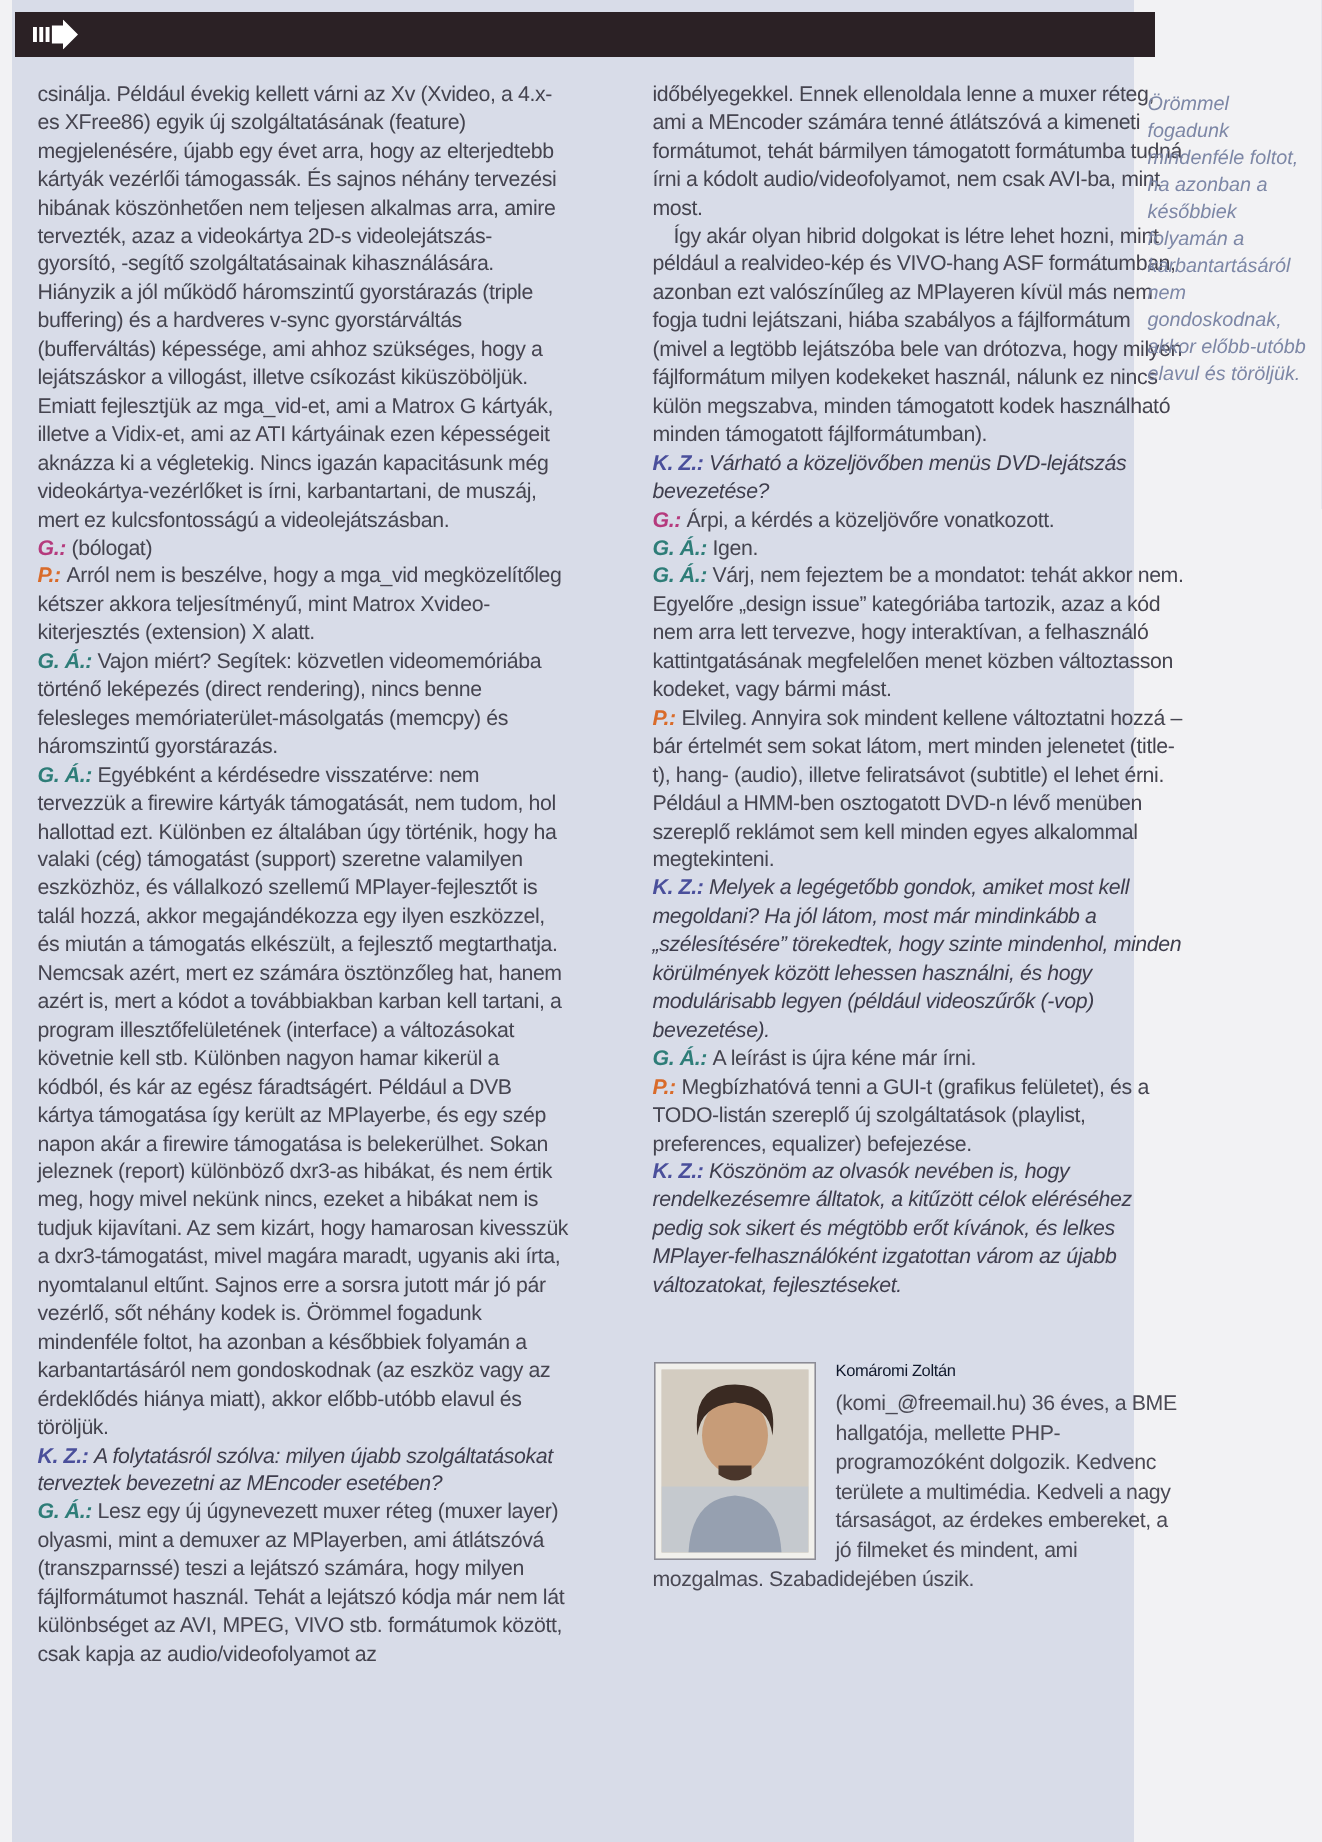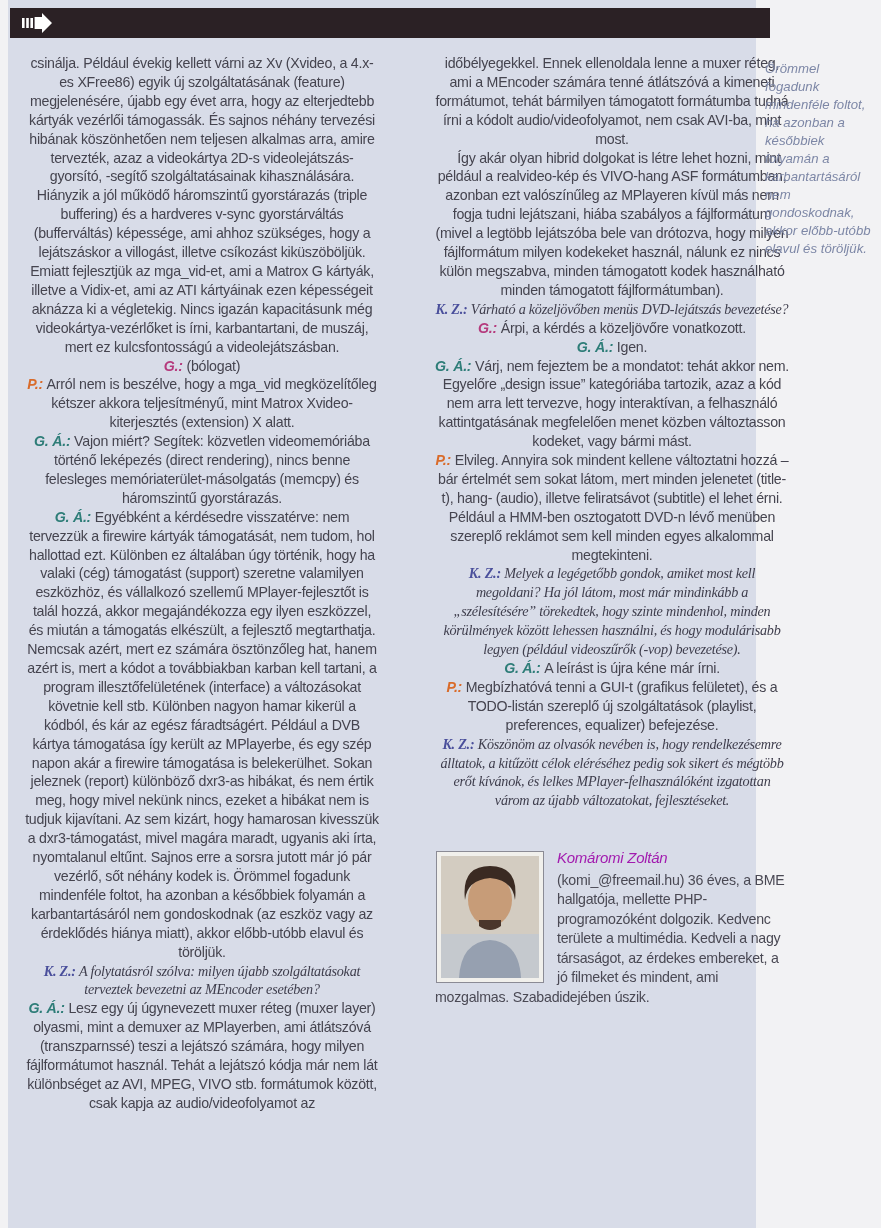--- a/index.html
+++ b/index.html
@@ -27,7 +27,7 @@
   }
   #col-left{left:25px;}
   #col-right{left:394px;margin-left:41px;}
-  .para{margin:0;text-align:center;}
+  .para{margin:0;text-align:left;}
   .para.q{font-style:italic;color:#3e3d4c;font-family:Liberation Serif, serif;}
   .para.indent{text-indent:14px;}
   .speaker{font-weight:bold;font-style:italic;}

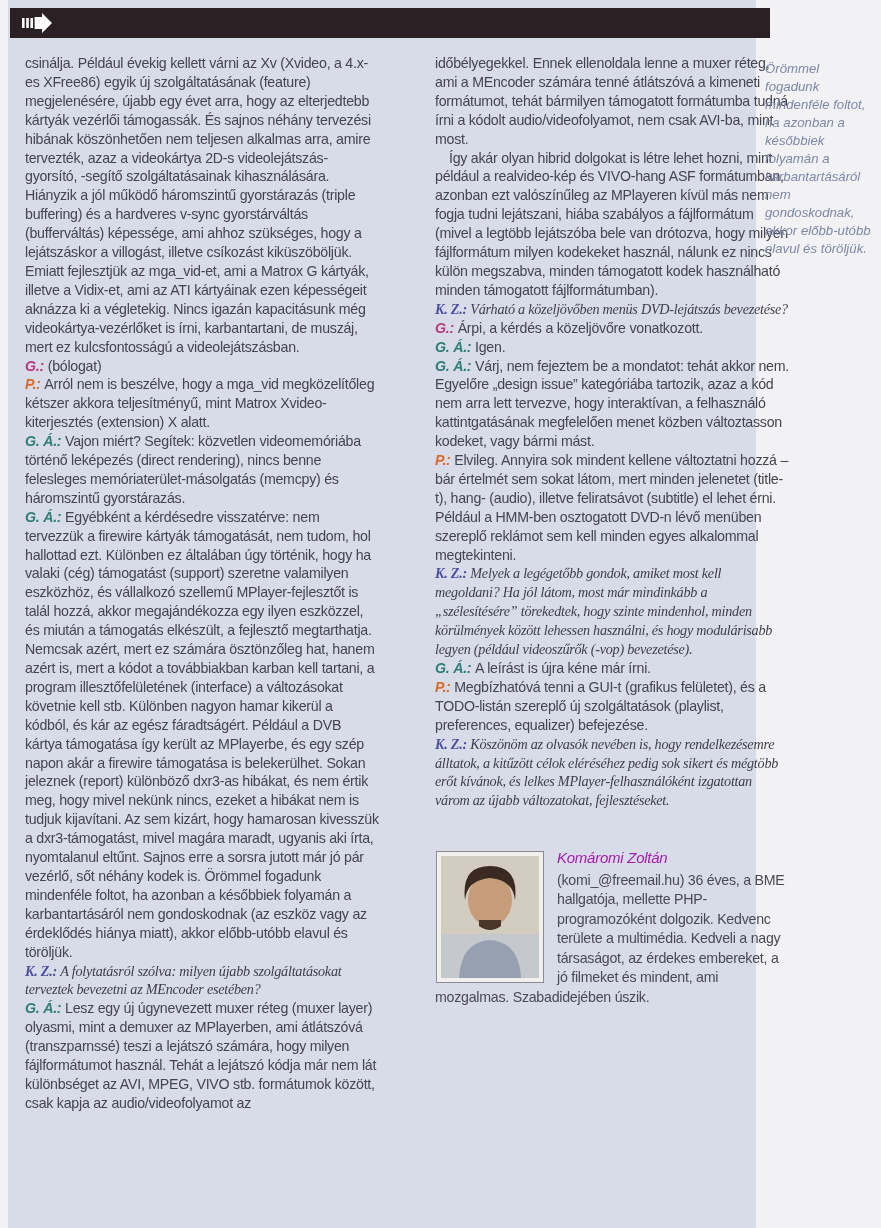--- a/index.html
+++ b/index.html
@@ -28,7 +28,7 @@
   #col-left{left:25px;}
   #col-right{left:394px;margin-left:41px;}
   .para{margin:0;text-align:left;}
-  .para.q{font-style:italic;color:#3e3d4c;font-family:Liberation Serif, serif;}
+  .para.q{font-style:italic;color:#3e3d4c;}
   .para.indent{text-indent:14px;}
   .speaker{font-weight:bold;font-style:italic;}
   .sidebar-quote{

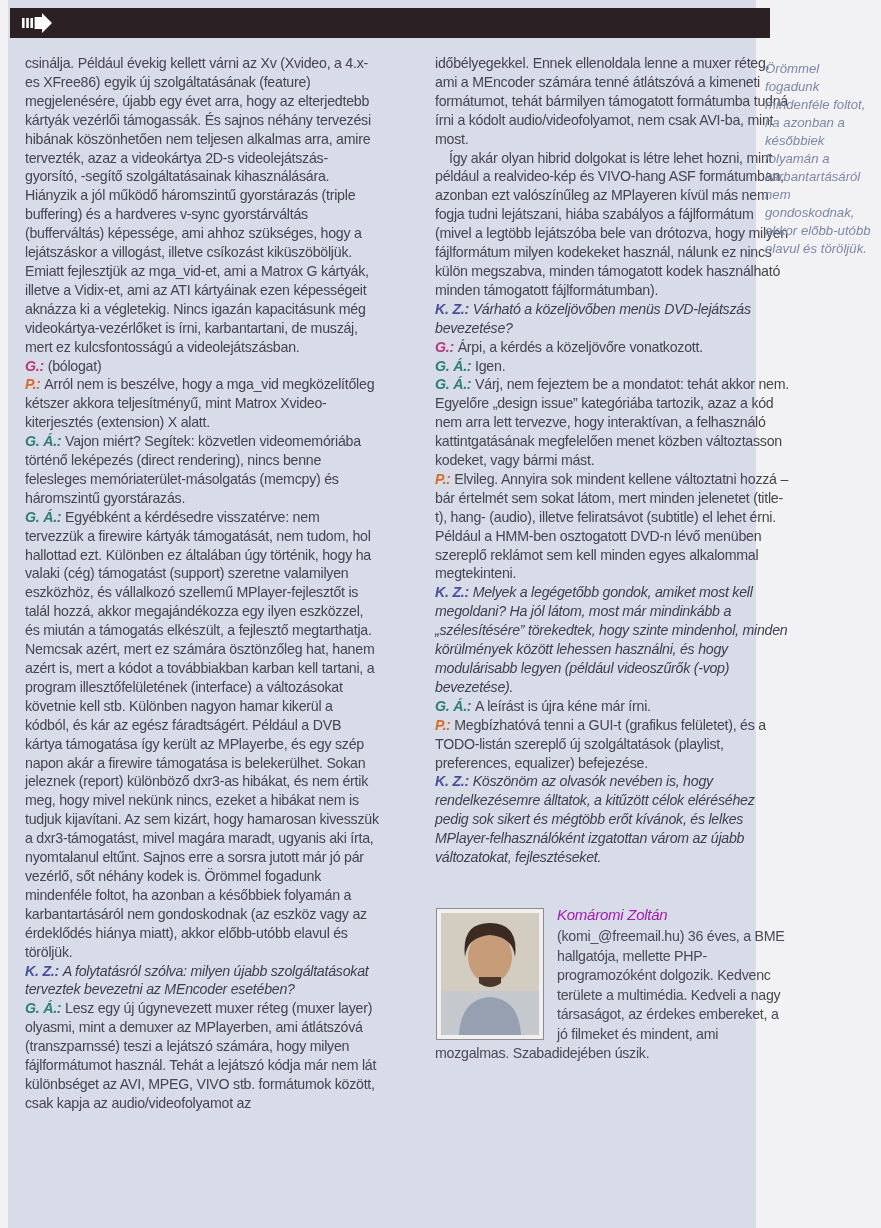--- a/index.html
+++ b/index.html
@@ -45,7 +45,7 @@
     border:4px solid #f1f0ec;outline:1px solid #8b8b95;
     margin:4px 14px 4px 2px;background:#cfc8bd;
   }
-  .bio-name{font-style:italic;font-size:15px;color:#a21caf;display:block;margin-bottom:3px;}
+  .bio-name{font-size:11px;color:#0f172a;display:block;margin-bottom:3px;}
   .clear{clear:both;}
 </style>
 </head>

